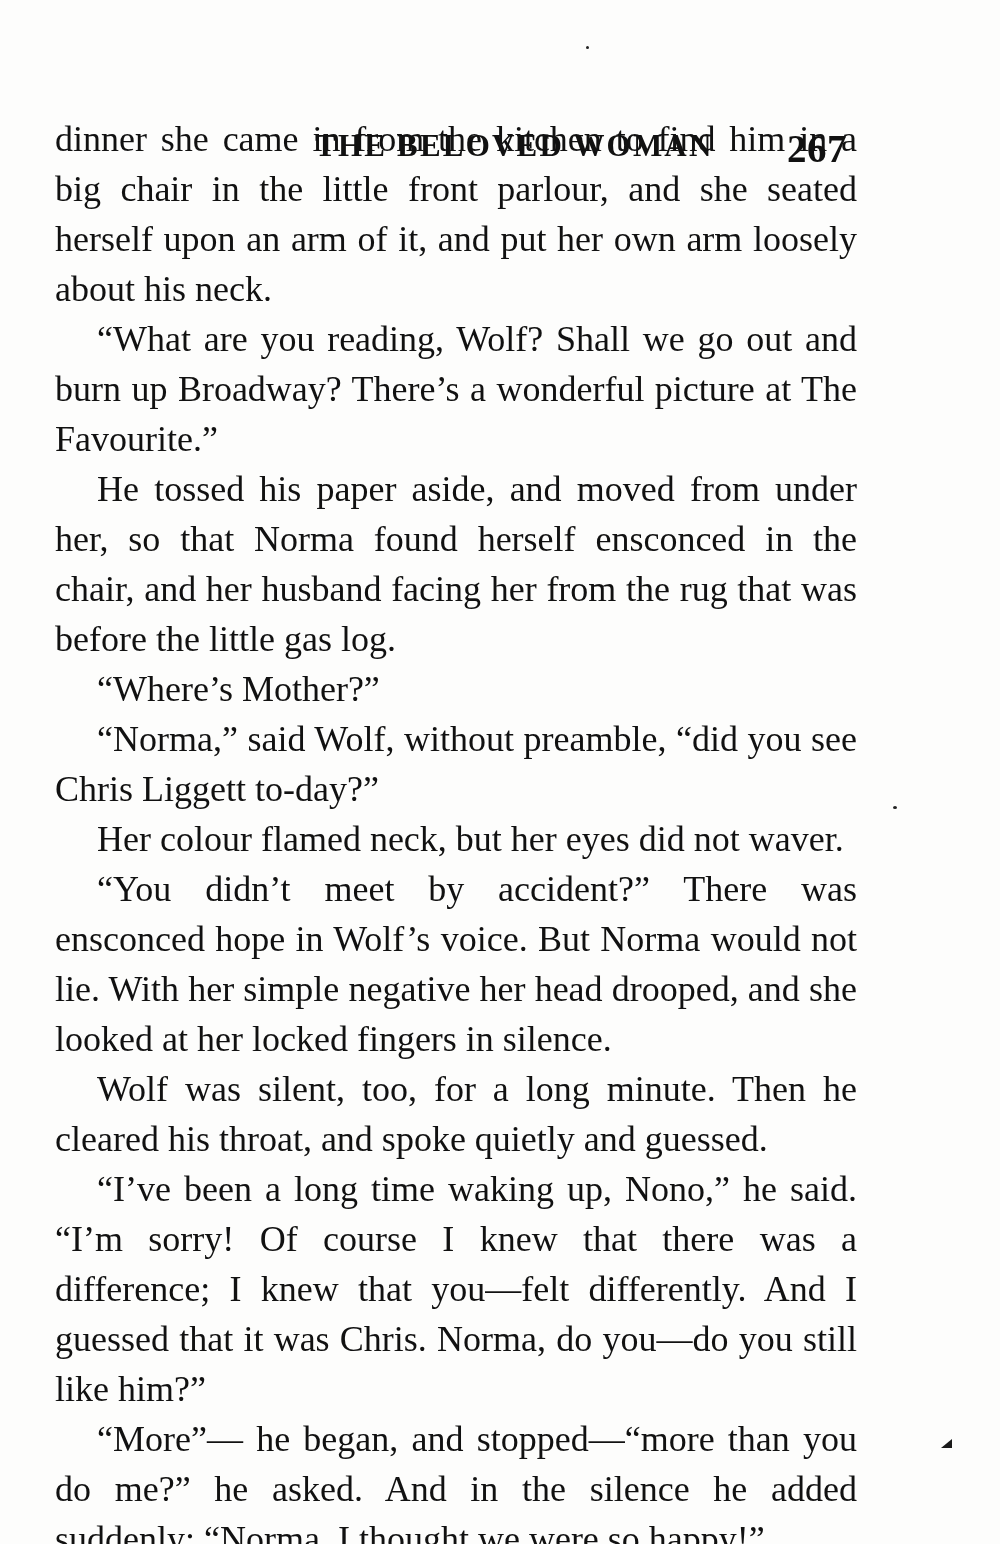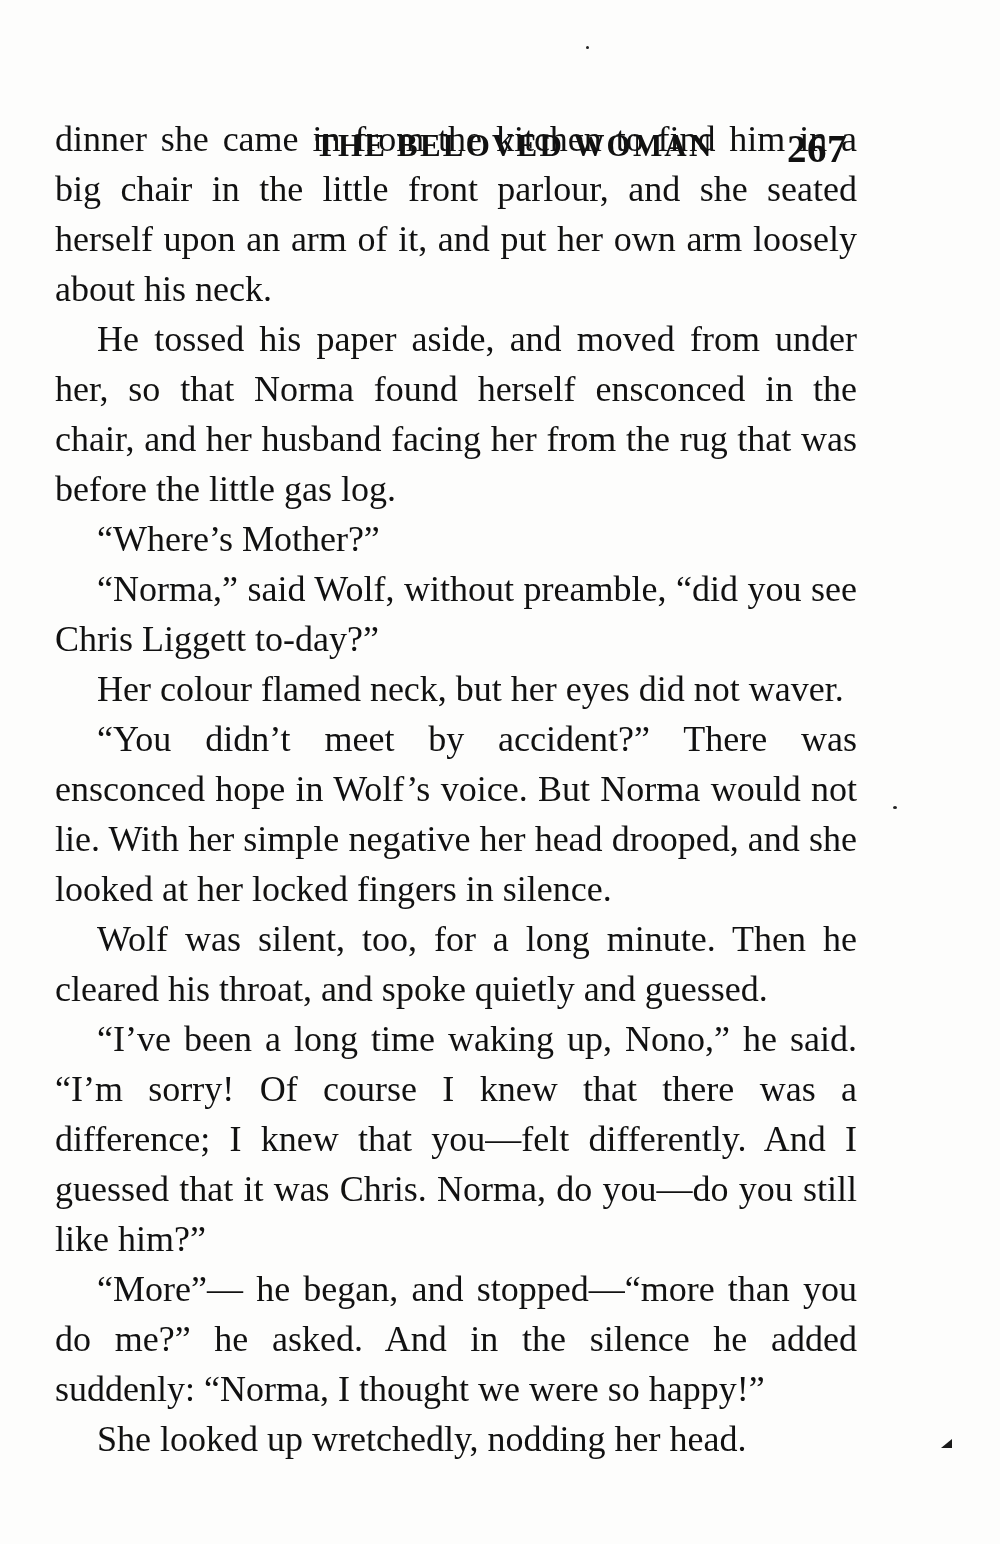--- a/index.html
+++ b/index.html
@@ -104,6 +104,7 @@
 
   <div class="body-text">
     <p class="cont">dinner she came in from the kitchen to find him in a big chair in the little front parlour, and she seated herself upon an arm of it, and put her own arm loosely about his neck.</p>
+    <p class="indent">“What are you reading, Wolf?  Shall we go out and burn up Broadway?  There’s a wonderful picture at The Favourite.”</p>
     <p class="indent">He tossed his paper aside, and moved from under her, so that Norma found herself ensconced in the chair, and her husband facing her from the rug that was before the little gas log.</p>
     <p class="indent">“Where’s Mother?”</p>
     <p class="indent">“Norma,” said Wolf, without preamble, “did you see Chris Liggett to-day?”</p>

